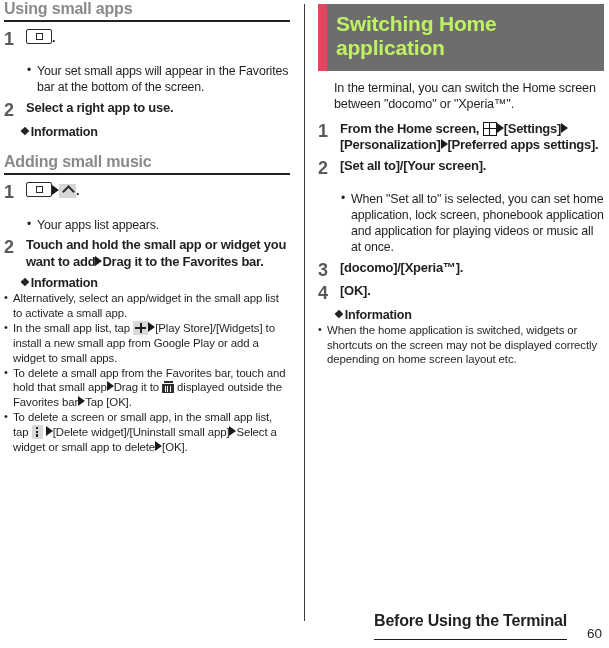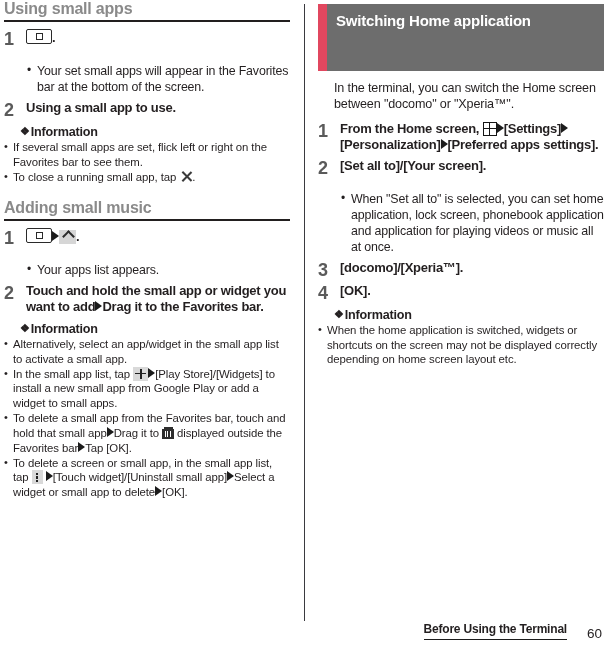--- a/index.html
+++ b/index.html
@@ -69,8 +69,8 @@
     flex: 0 0 9px;
   }
   .banner-title {
-    color: #ffffff;
-    font-size: 15px;
+    color: #bef264;
+    font-size: 21px;
     font-weight: bold;
     line-height: 1.16;
     padding: 8px 0 0 9px;

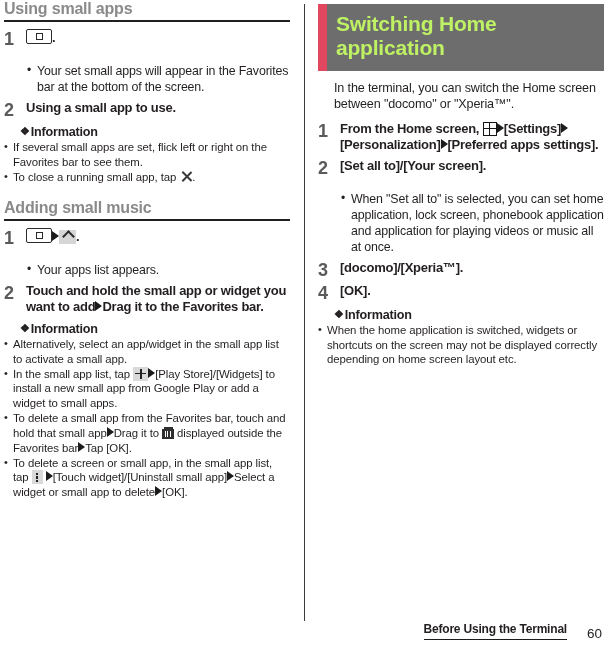--- a/index.html
+++ b/index.html
@@ -385,7 +385,7 @@
     <div class="step">
       <div class="step-num">2</div>
       <div class="step-body">
-        <div class="step-title">Using a small app to use.</div>
+        <div class="step-title">Select a right app to use.</div>
       </div>
     </div>
 

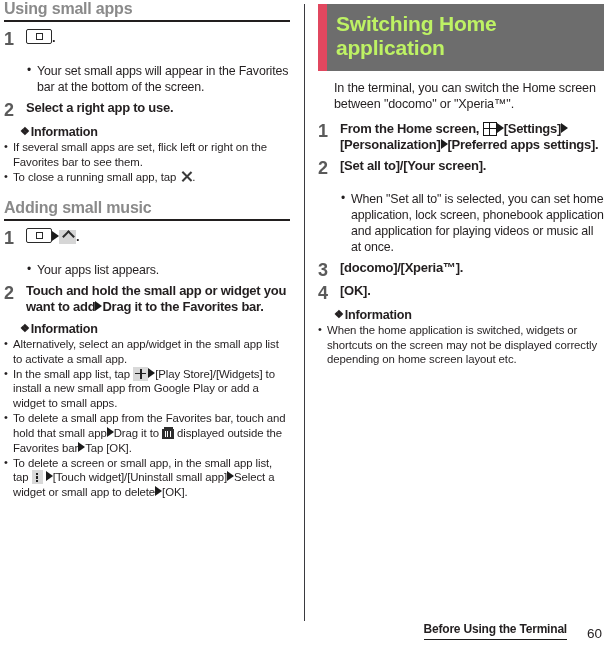--- a/index.html
+++ b/index.html
@@ -392,12 +392,6 @@
     <div class="info-head">
       <span class="diamond">❖</span><span>Information</span>
     </div>
-    <ul class="info-list">
-      <li>If several small apps are set, flick left or right on the Favorites bar to see them.</li>
-      <li><span>To close a running small app, tap</span>
-        <span class="ic ic-x"></span><span>.</span>
-      </li>
-    </ul>
 
     <h2 class="section-head second">Adding small music</h2>
 

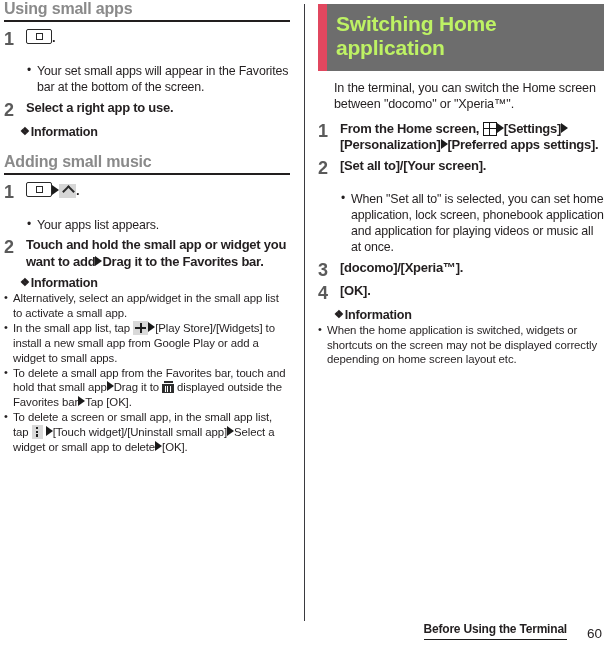--- a/index.html
+++ b/index.html
@@ -434,7 +434,7 @@
 
       <li><span>To delete a screen or small app, in the small app list, tap</span>
         <span class="ic ic-kebab"><i></i><i></i><i></i></span>
-        <span class="ic ic-arrow"></span><span>[Touch widget]/[Uninstall small app]</span><span class="ic ic-arrow"></span><span>Select a widget or small app to delete</span><span class="ic ic-arrow"></span><span>[OK].</span>
+        <span class="ic ic-arrow"></span><span>[Delete widget]/[Uninstall small app]</span><span class="ic ic-arrow"></span><span>Select a widget or small app to delete</span><span class="ic ic-arrow"></span><span>[OK].</span>
       </li>
     </ul>
   </div>

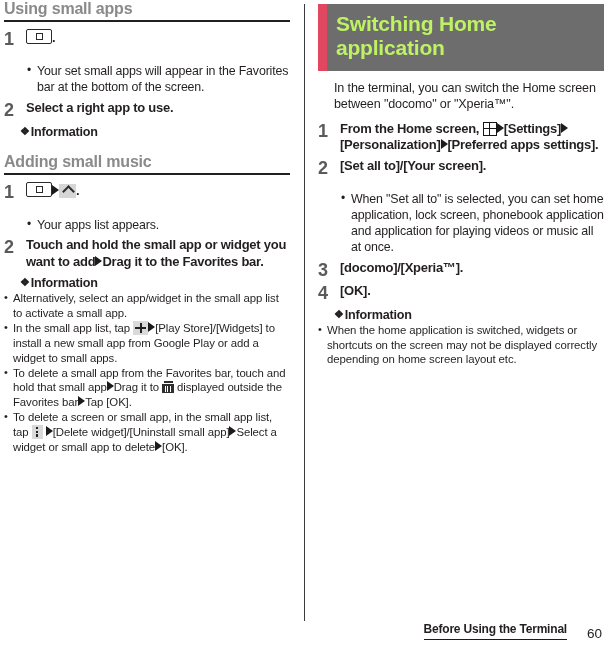--- a/index.html
+++ b/index.html
@@ -345,11 +345,11 @@
     position: absolute;
     right: 42px;
     bottom: 2px;
-    font-size: 12px;
+    font-size: 16px;
     font-weight: bold;
     letter-spacing: -0.2px;
     border-bottom: 1.6px solid #1b1b1b;
-    padding-bottom: 3px;
+    padding-bottom: 9px;
   }
   .footer-page {
     position: absolute;

